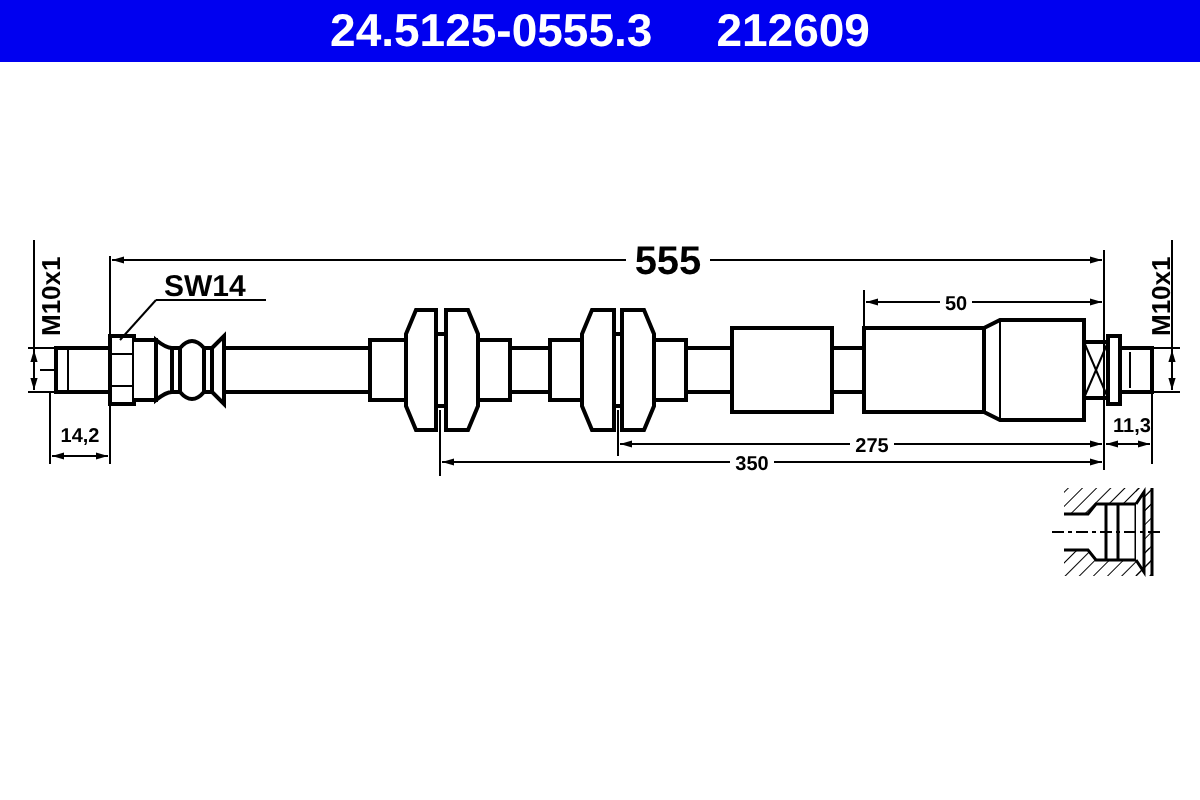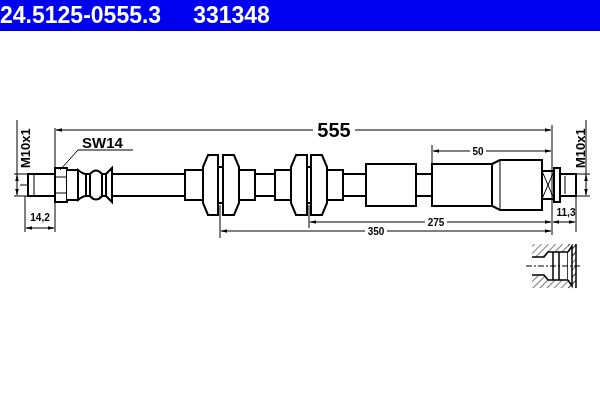--- a/index.html
+++ b/index.html
@@ -4,7 +4,7 @@
   <style>
     html, body { margin: 0; padding: 0; background: #ffffff; }
     body { width: 600px; height: 400px; overflow: hidden; position: relative; font-family: "Liberation Sans", sans-serif; }
-    .header { position: absolute; left: 0; top: 0; width: 600px; height: 31px; background: #0000f0; color: #ffffff; display: flex; justify-content: flex-start; align-items: center; gap: 32px; font-weight: bold; font-size: 23px; letter-spacing: 0px; }
+    .header { position: absolute; left: 0; top: 0; width: 600px; height: 31px; background: #0000f0; color: #ffffff; display: flex; justify-content: center; align-items: center; gap: 32px; font-weight: bold; font-size: 23px; letter-spacing: 0px; }
     .header span { line-height: 31px; }
     svg.drawing { position: absolute; left: 0; top: 0; }
     .dimtext { font-family: "Liberation Sans", sans-serif; font-weight: bold; fill: #000; }

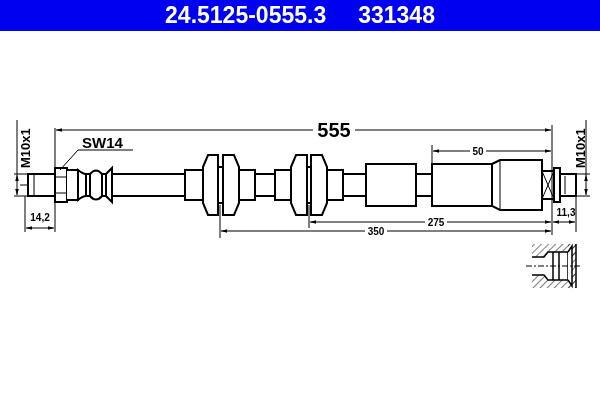--- a/index.html
+++ b/index.html
@@ -14,7 +14,7 @@
 
 <div class="header">
   <span>24.5125-0555.3</span>
-  <span>331348</span>
+  <span>212609</span>
 </div>
 
 <svg class="drawing" width="600" height="400" viewBox="0 0 600 400" xmlns="http://www.w3.org/2000/svg">

